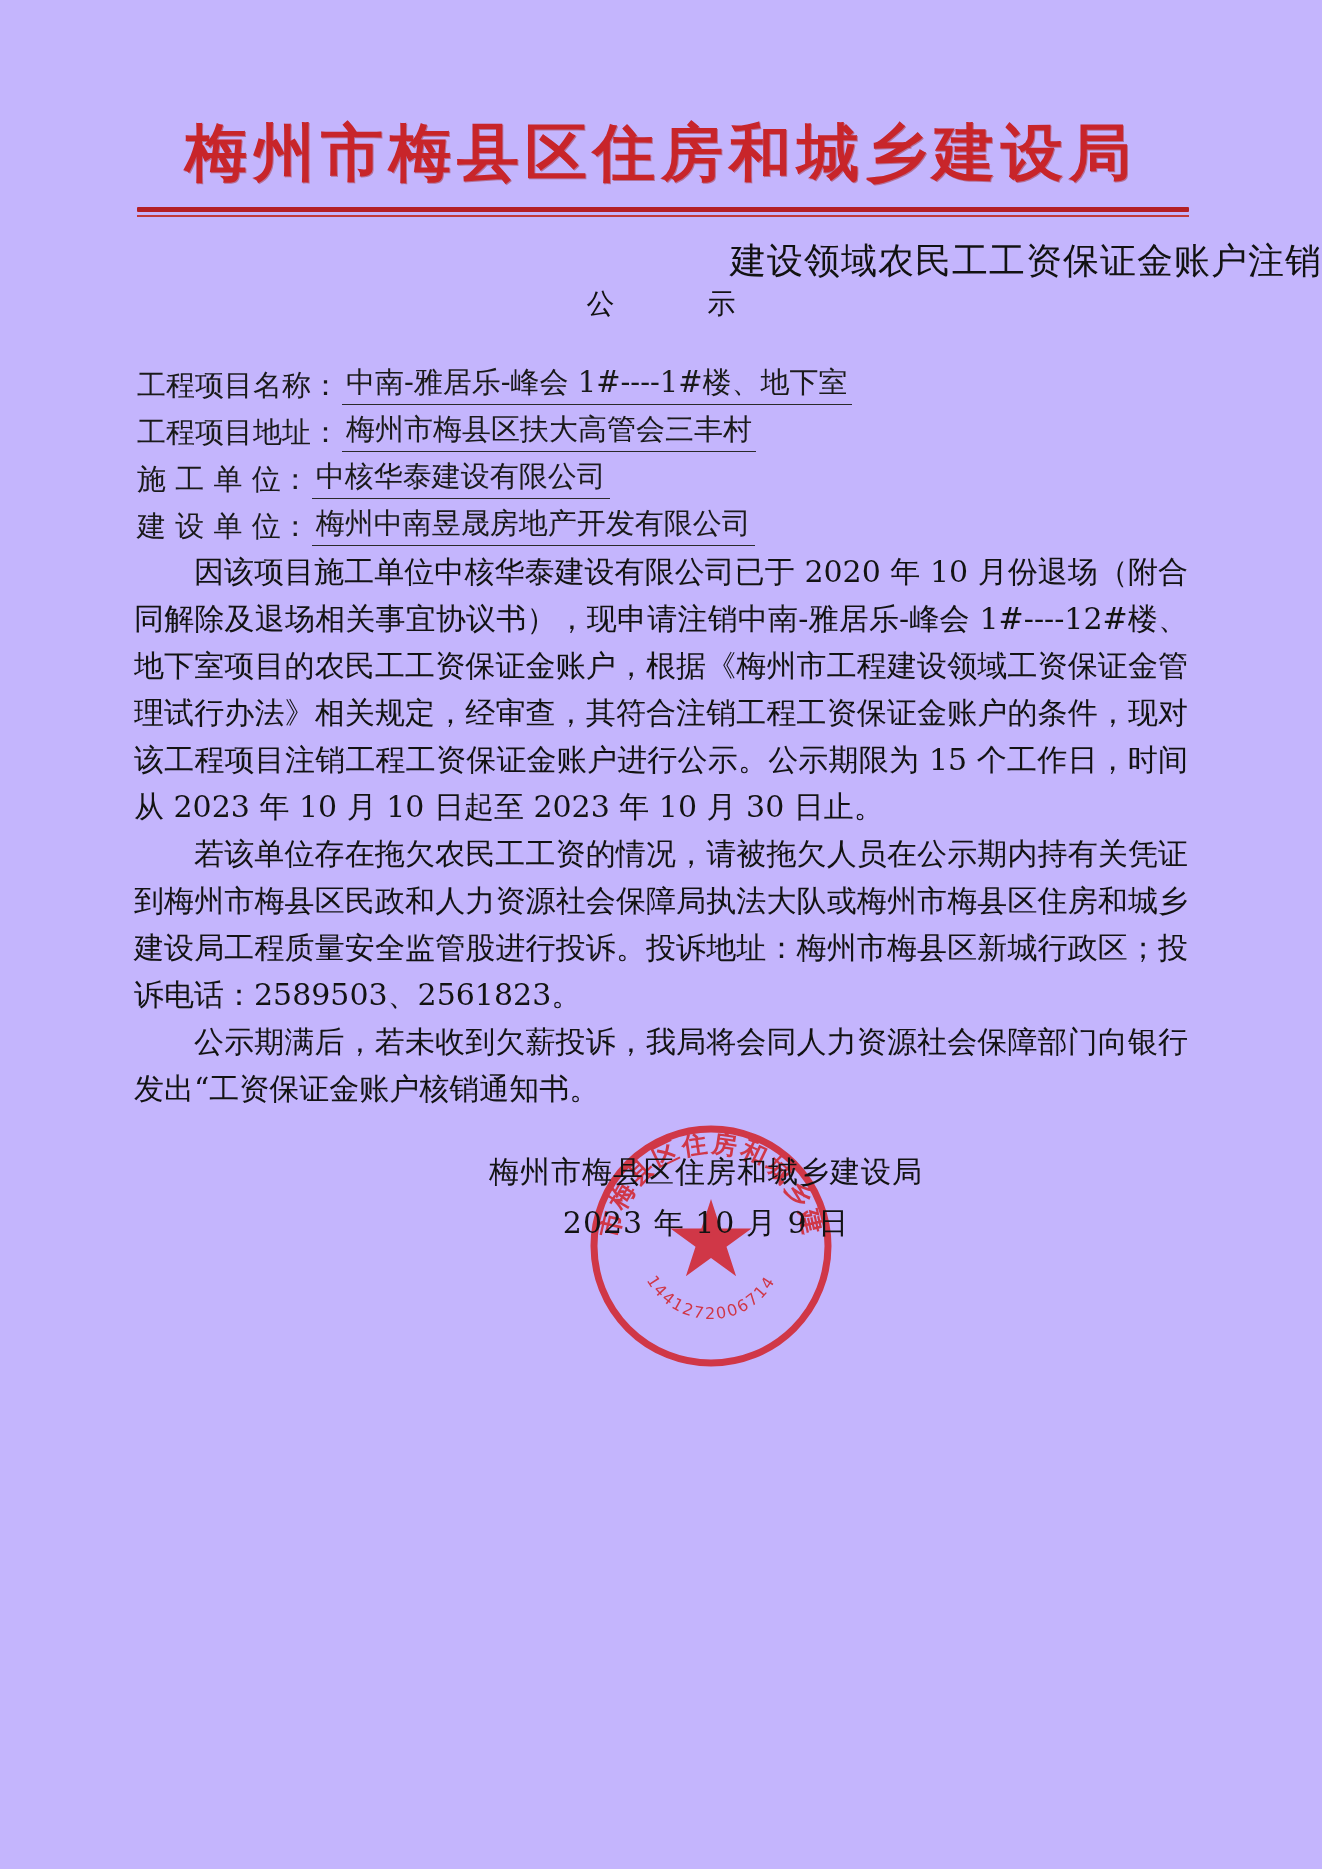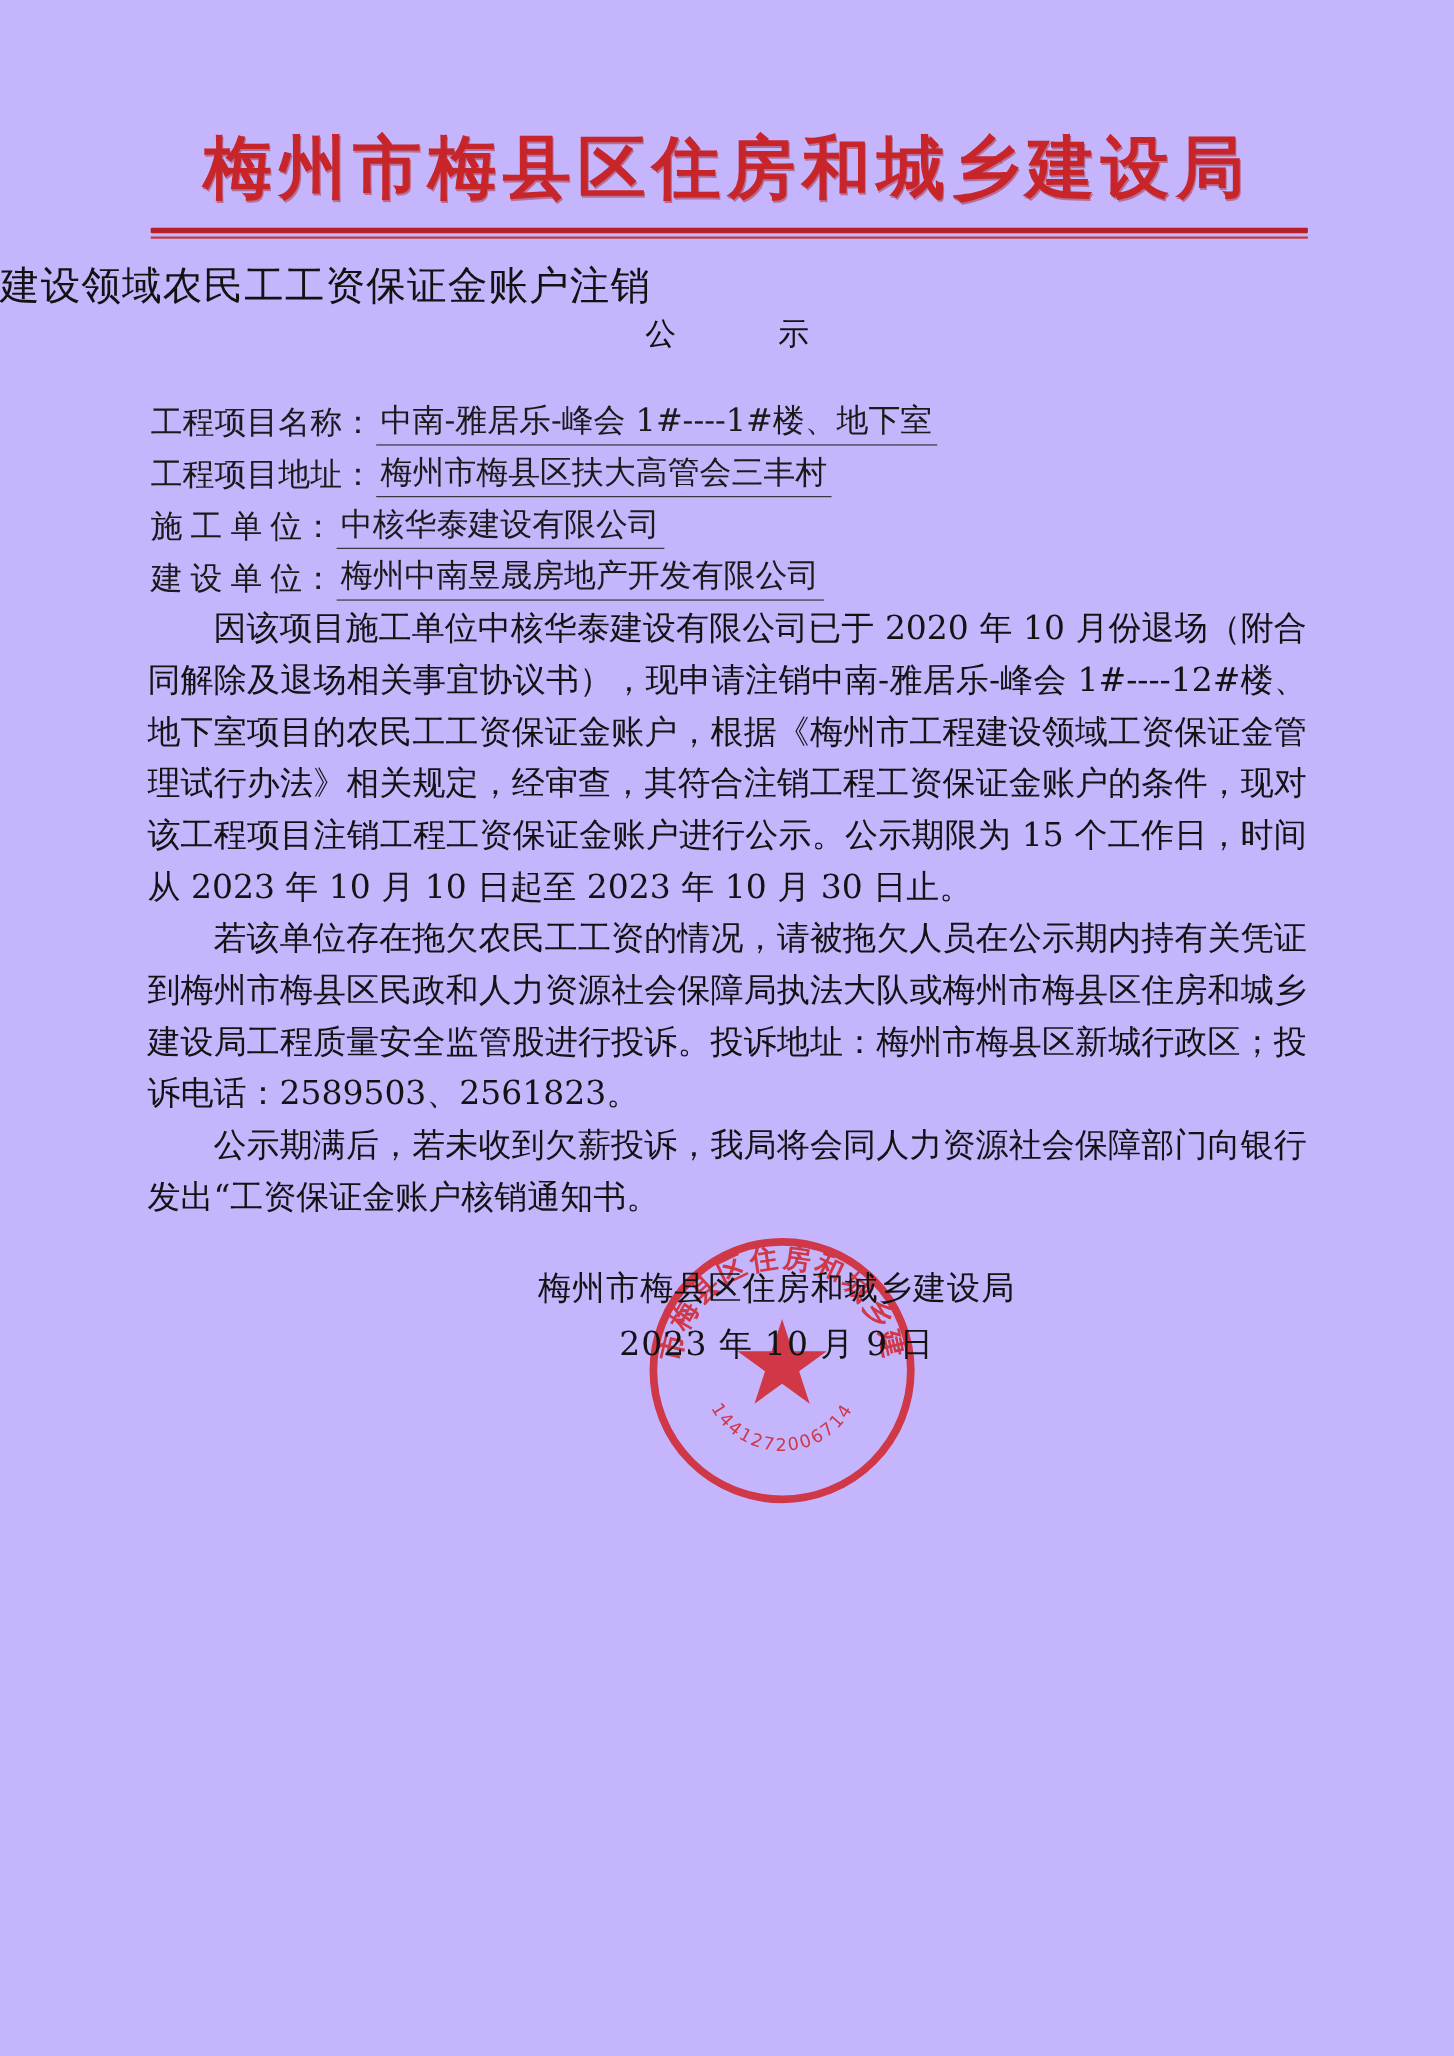--- a/index.html
+++ b/index.html
@@ -61,7 +61,7 @@
     top: 238px;
     left: 0;
     width: 100%;
-    text-align: left;
+    text-align: right;
     font-size: 36px;
     line-height: 1.30;
     letter-spacing: 1px;

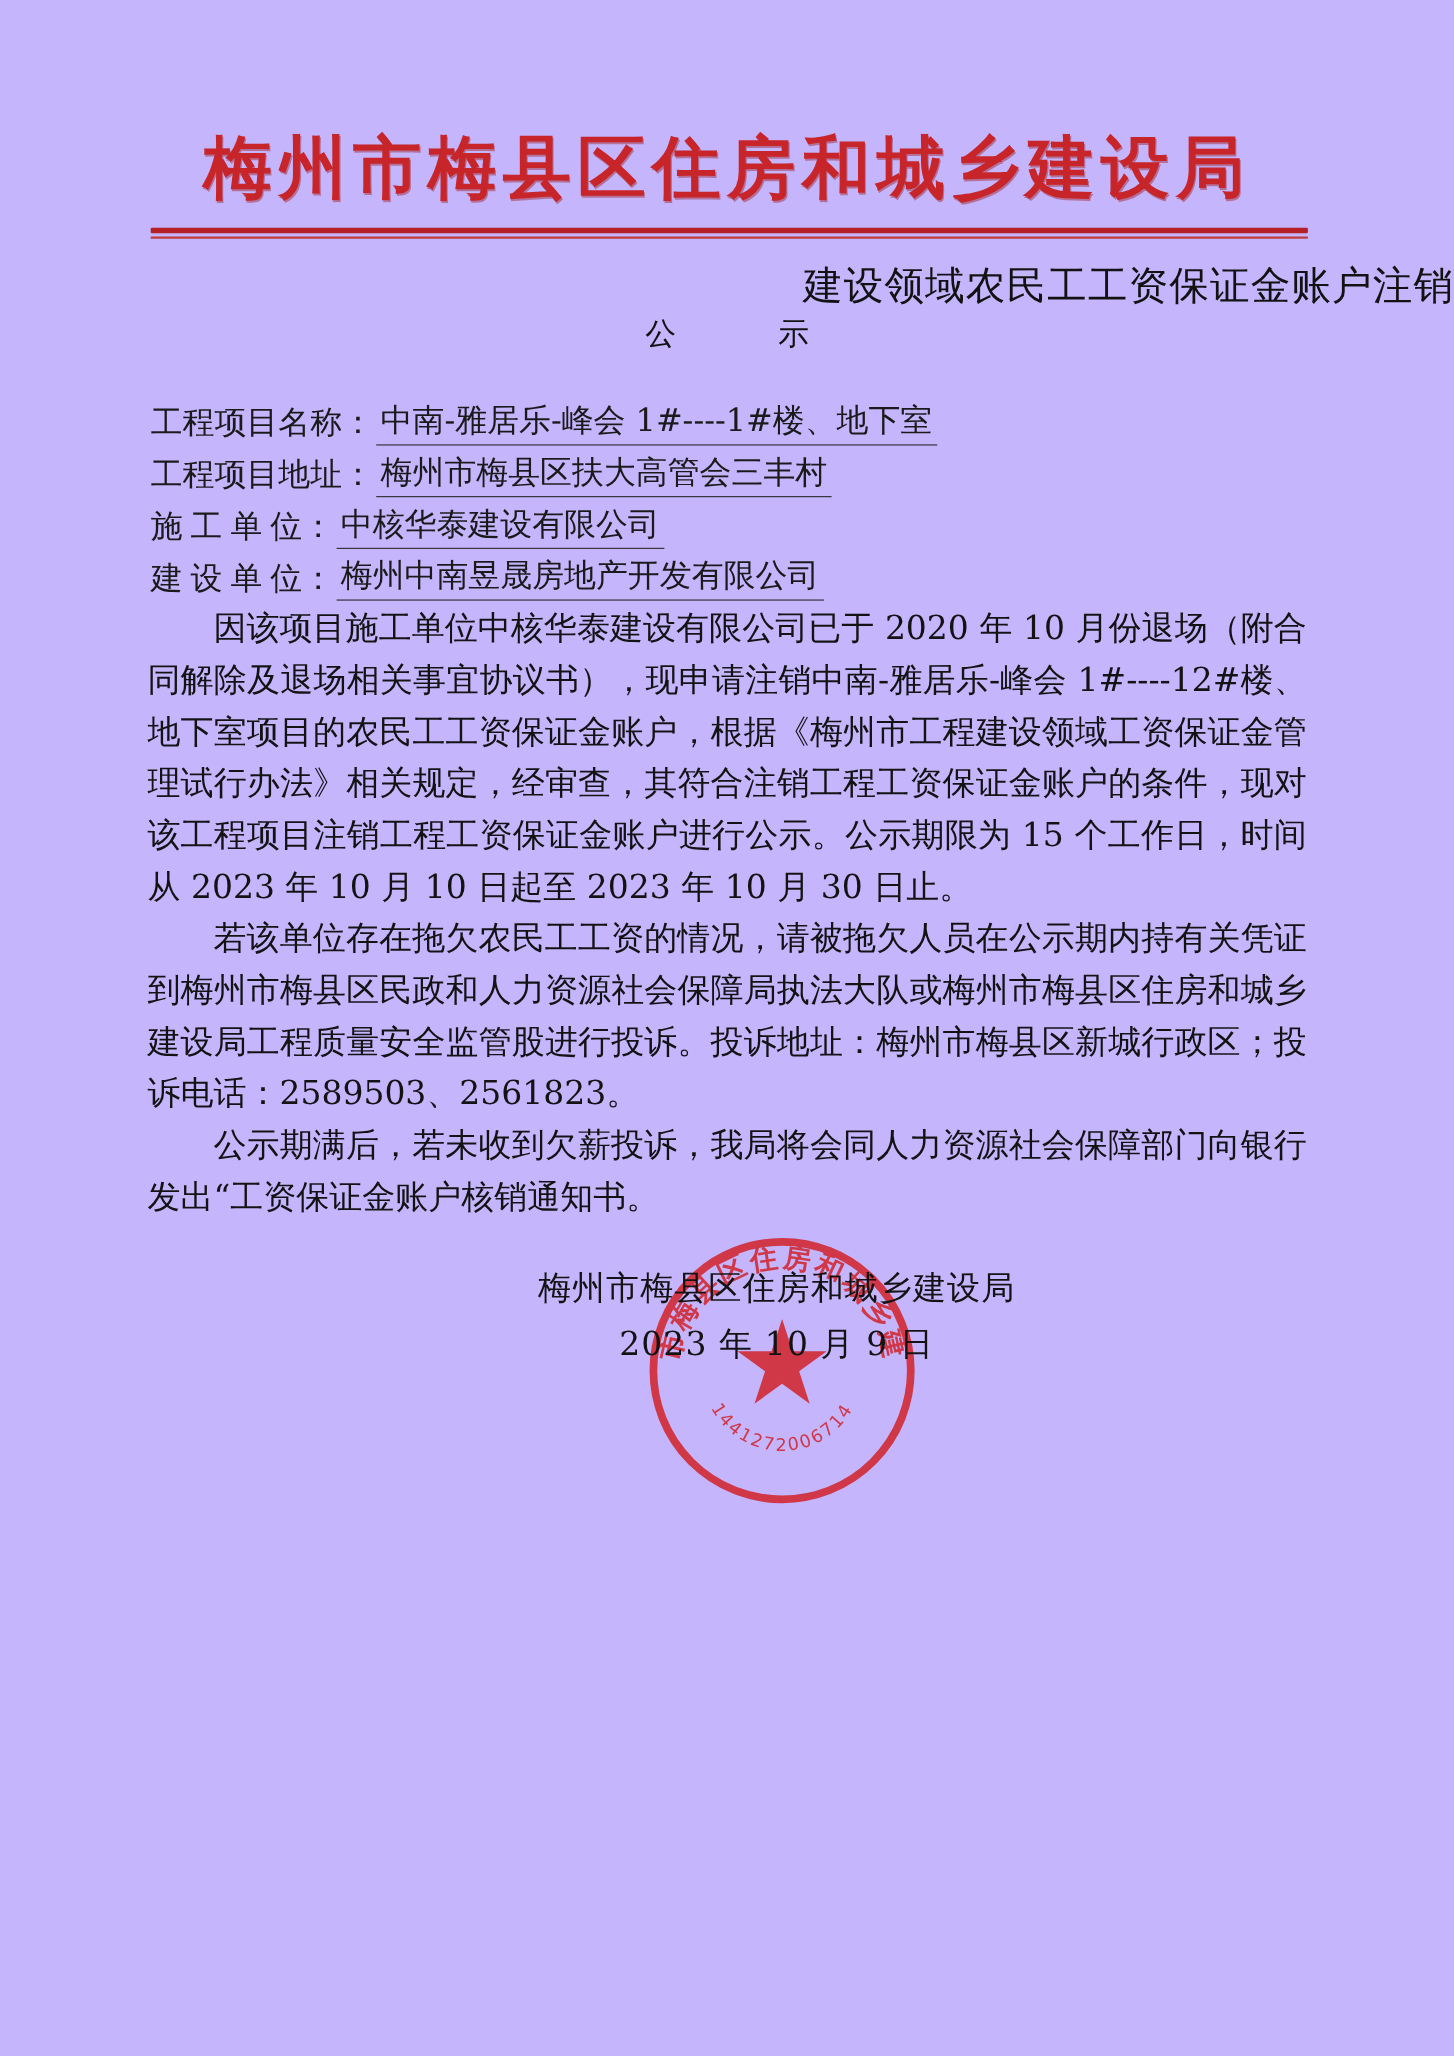--- a/index.html
+++ b/index.html
@@ -98,7 +98,6 @@
   .info-label {
     flex: 0 0 auto;
     letter-spacing: 0px;
-    font-family: Liberation Serif, serif;
   }
   .info-label.spaced {
     letter-spacing: 0px;

